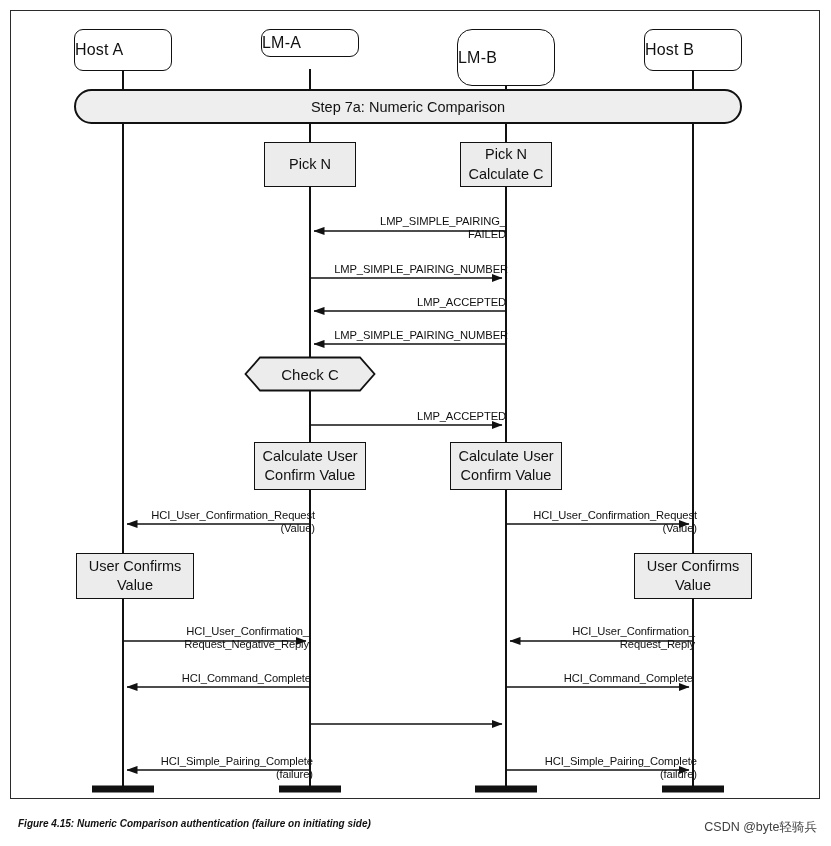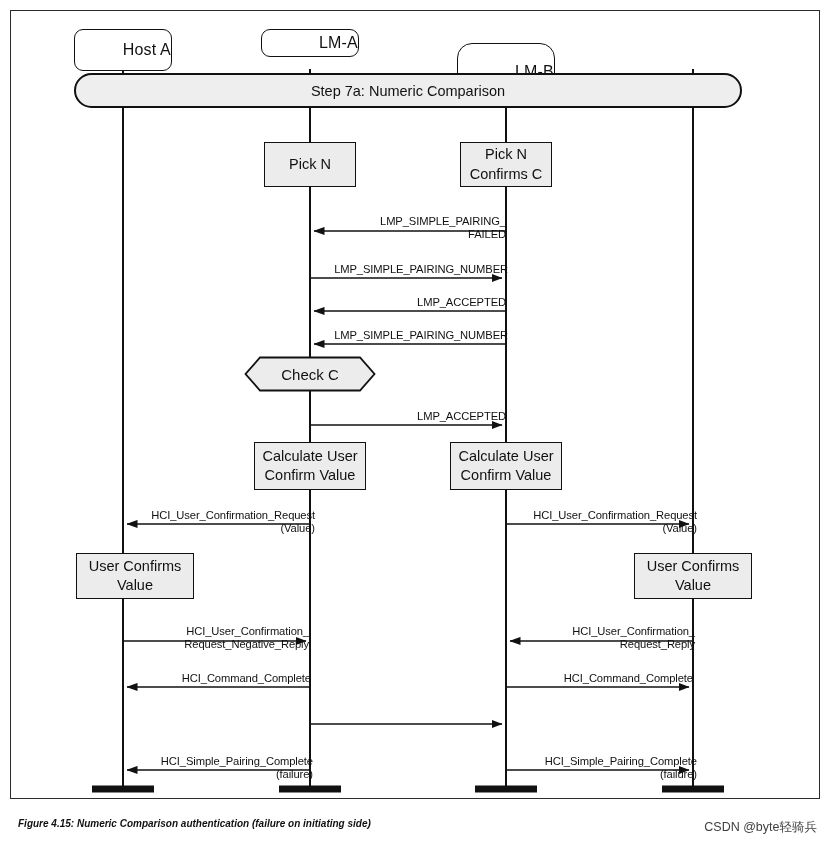--- a/index.html
+++ b/index.html
@@ -39,7 +39,7 @@
     background: #ffffff;
     display: flex;
     align-items: center;
-    justify-content: flex-end;
+    justify-content: flex-start;
     font-size: 16px;
     color: #111111;
     letter-spacing: .2px;

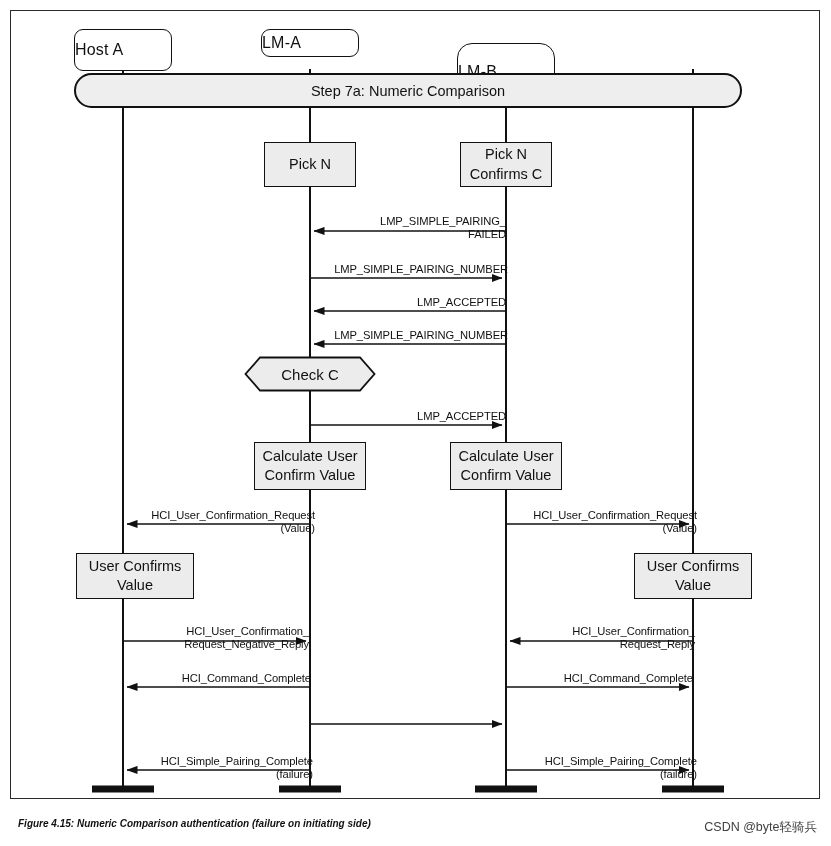--- a/index.html
+++ b/index.html
@@ -161,7 +161,7 @@
   <div class="lifeline-head" style="left:250px; top:18px; width:98px; height:28px;">
     <span>LM-A</span>
   </div>
-  <div class="lifeline-head" style="left:446px; top:32px; width:98px; height:57px;border-radius:15px;">
+  <div class="lifeline-head" style="left:446px; top:18px; width:98px; height:57px;border-radius:15px;">
     <span>LM-B</span>
   </div>
 

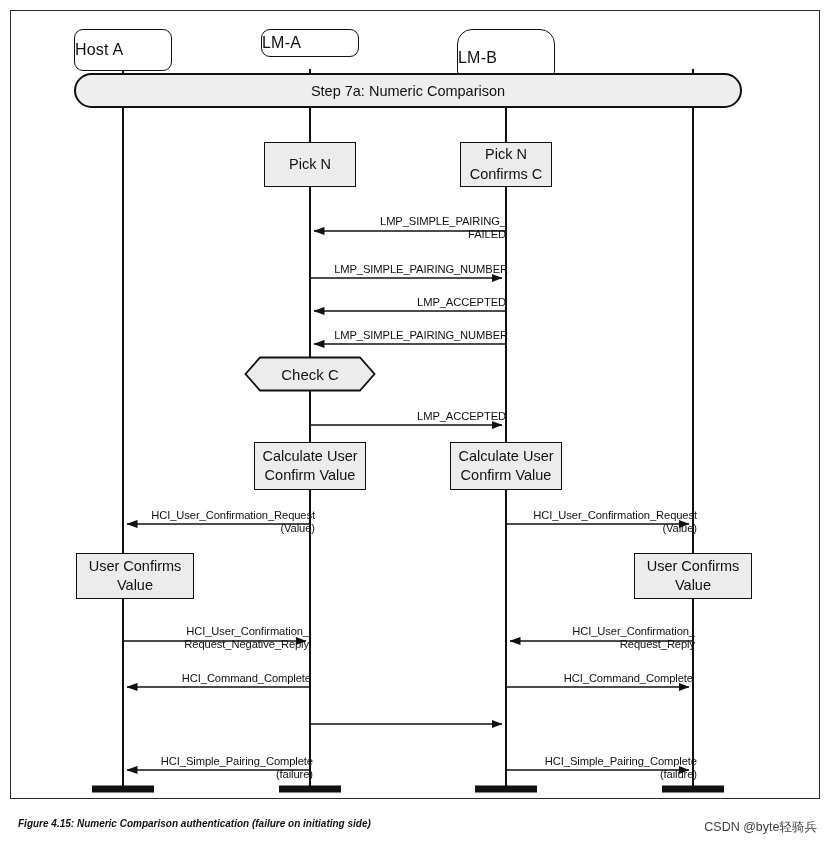--- a/index.html
+++ b/index.html
@@ -164,6 +164,9 @@
   <div class="lifeline-head" style="left:446px; top:18px; width:98px; height:57px;border-radius:15px;">
     <span>LM-B</span>
   </div>
+  <div class="lifeline-head" style="left:633px; top:18px; width:98px; height:42px;">
+    <span>Host B</span>
+  </div>
 
   <div class="banner" style="left:63px; top:62px; width:668px; height:35px;">
     <span>Step 7a:  Numeric Comparison</span>

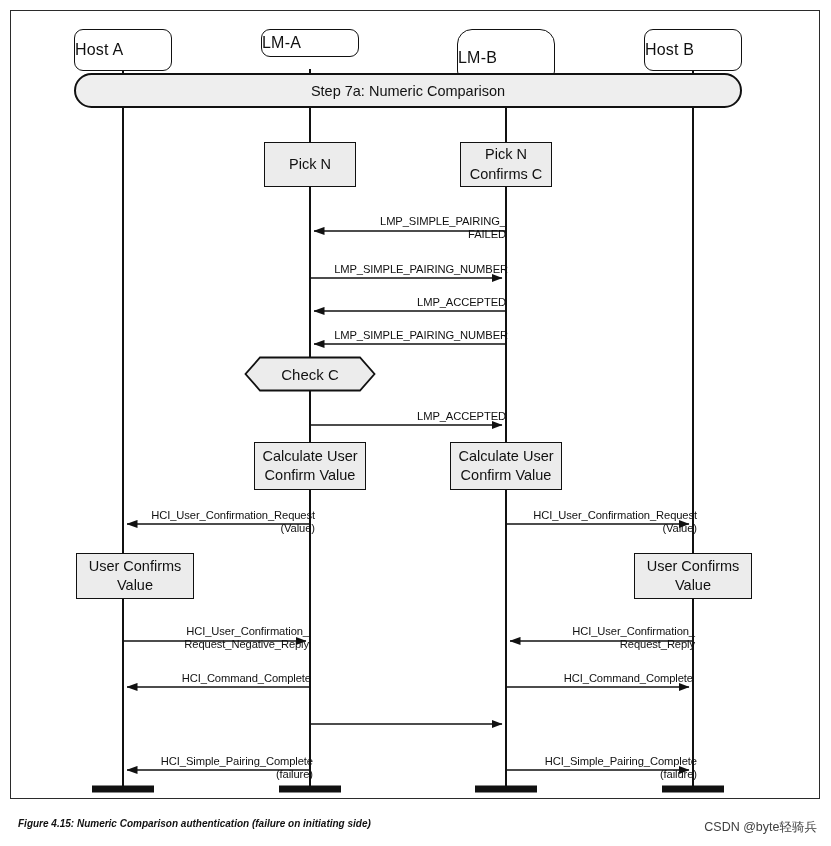--- a/index.html
+++ b/index.html
@@ -168,7 +168,7 @@
     <span>Host B</span>
   </div>
 
-  <div class="banner" style="left:63px; top:62px; width:668px; height:35px;">
+  <div class="banner" style="left:63px; top:78px; width:668px; height:35px;">
     <span>Step 7a:  Numeric Comparison</span>
   </div>
 

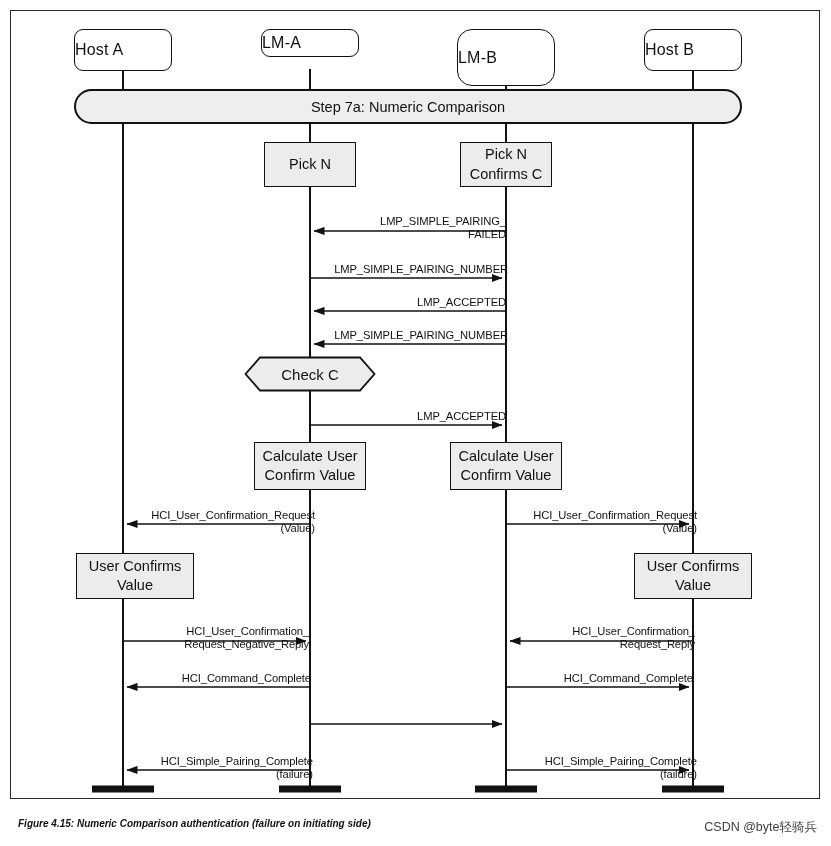--- a/index.html
+++ b/index.html
@@ -178,7 +178,7 @@
 
   <div class="action-box" style="left:449px; top:131px; width:92px; height:45px;">
     <span>Pick N</span>
-    <span>Confirms C</span>
+    <span>Calculate C</span>
   </div>
 
   <div class="action-box" style="left:243px; top:431px; width:112px; height:48px;">

